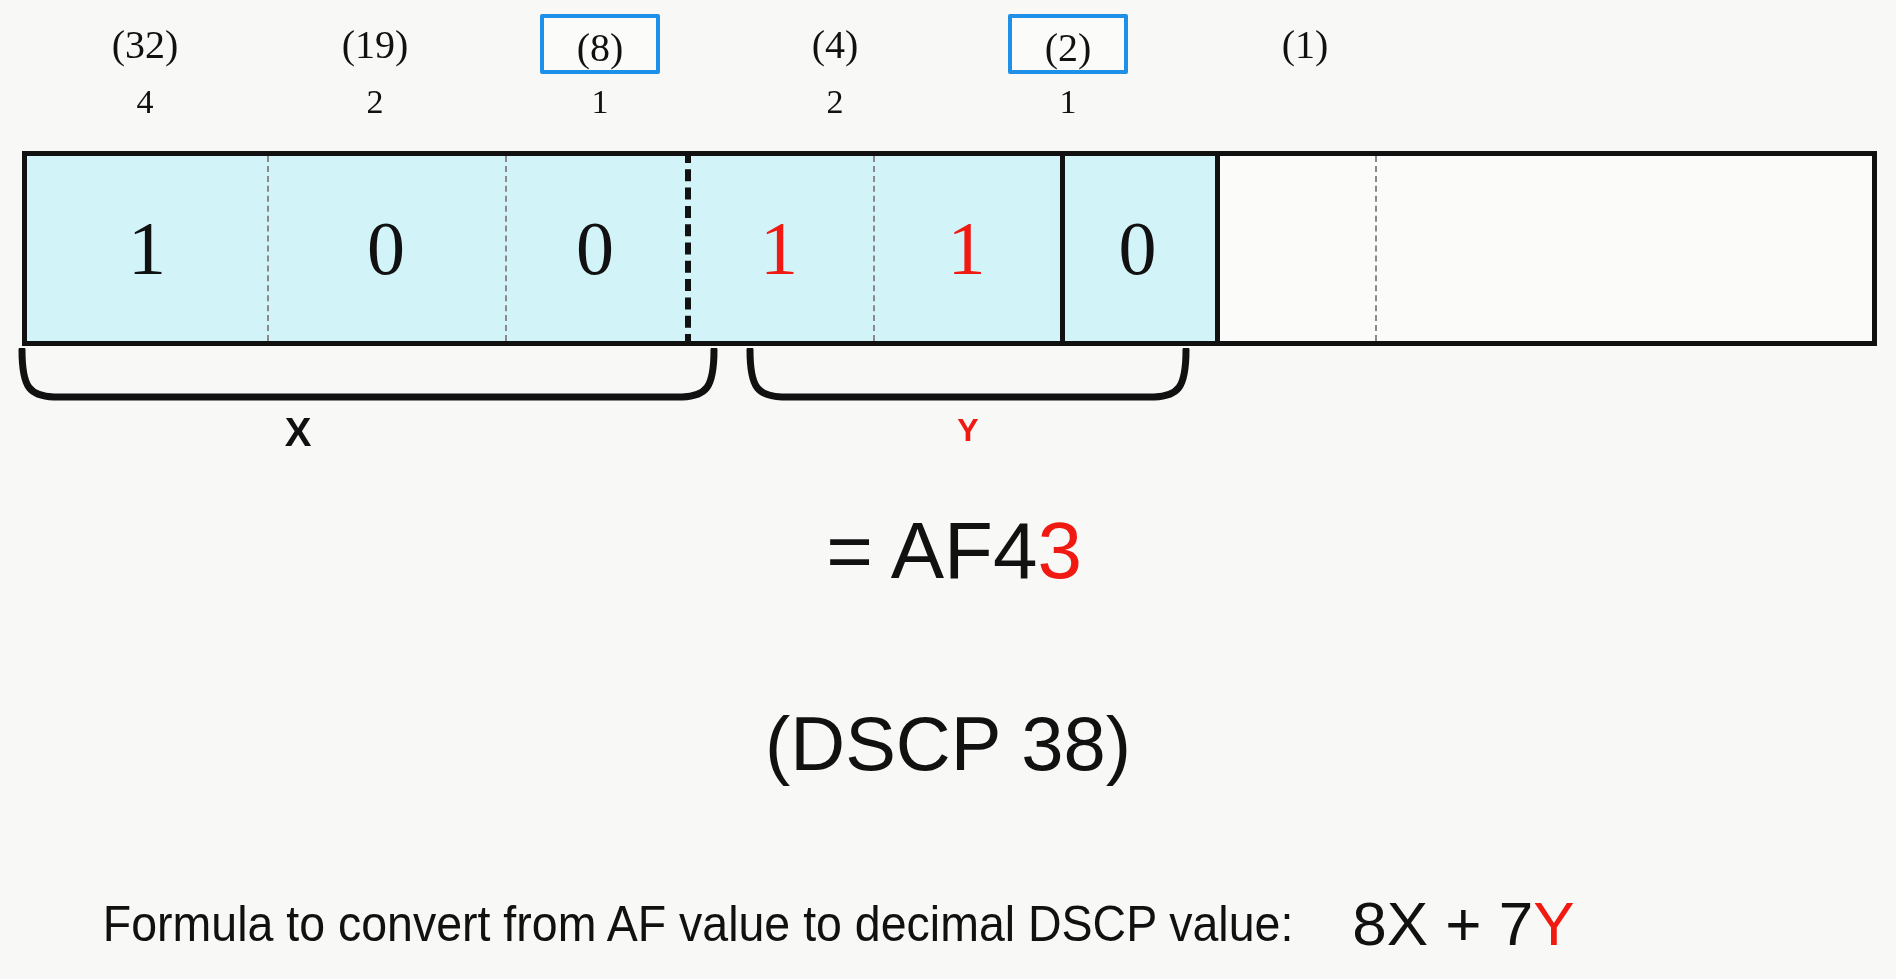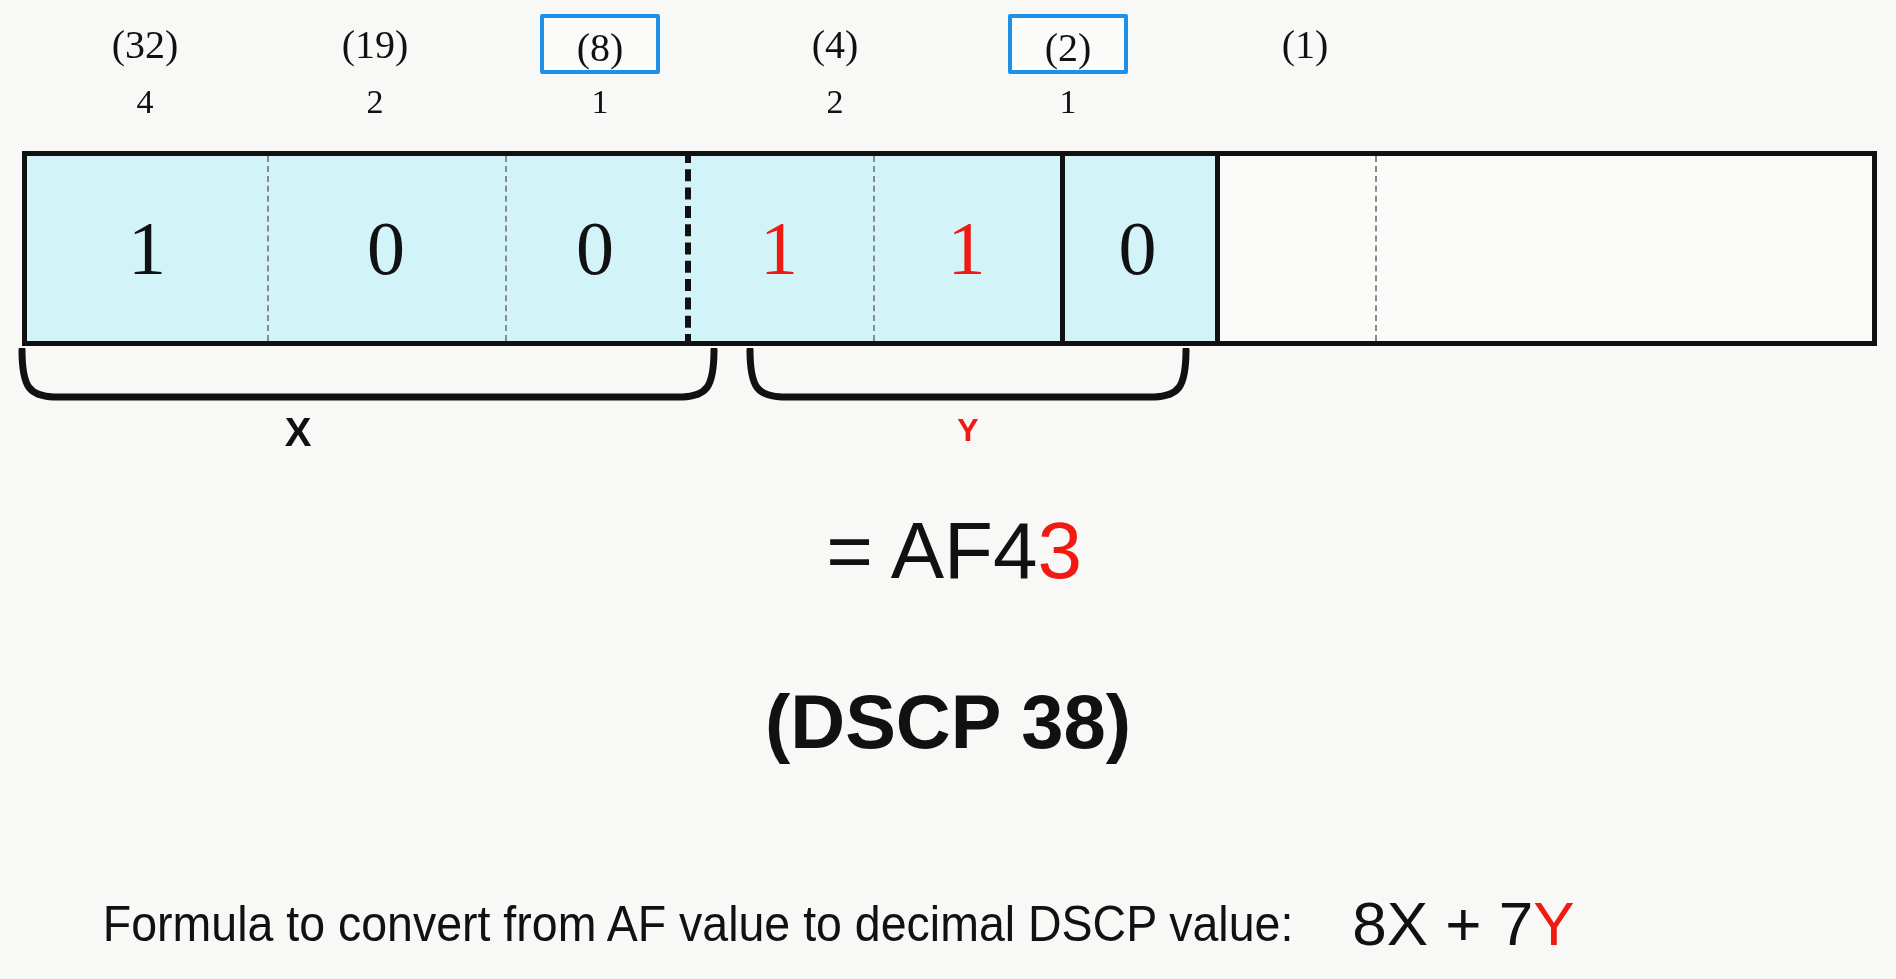--- a/index.html
+++ b/index.html
@@ -231,7 +231,7 @@
     <span>= AF4</span><span class="red">3</span>
   </div>
 
-  <div class="dscpline" style="top:678px;font-weight:bold;">(DSCP 38)</div>
+  <div class="dscpline" style="top:700px;">(DSCP 38)</div>
 
   <div id="formula-row">
     <span id="formula-text">Formula to convert from AF value to decimal DSCP value:</span>

